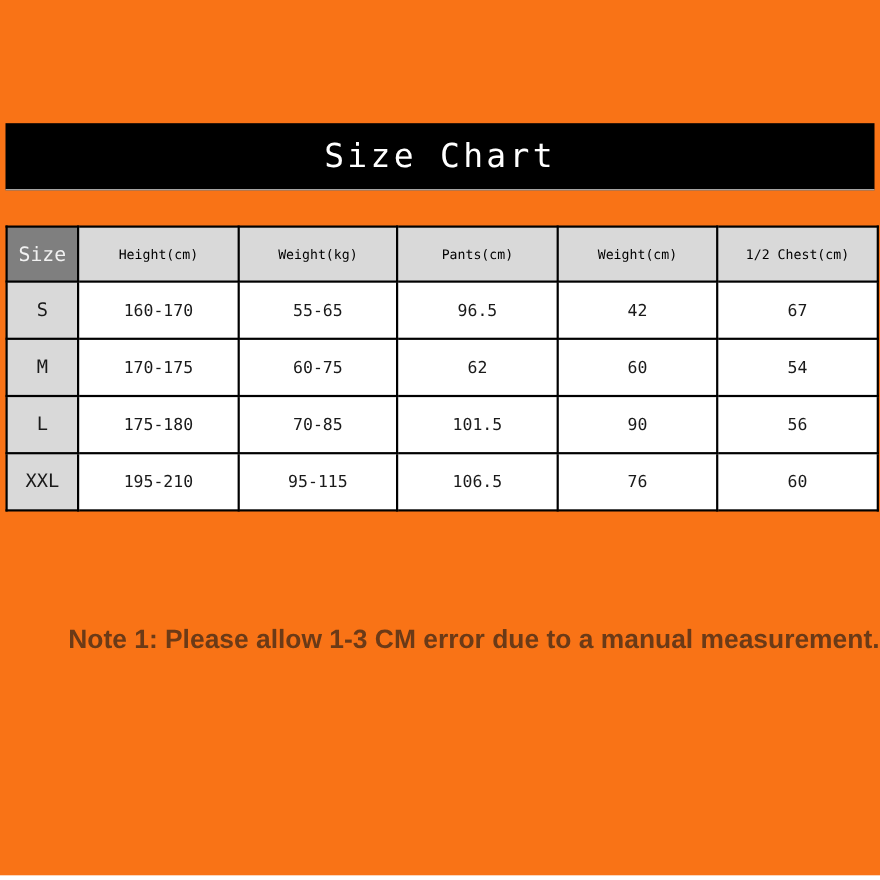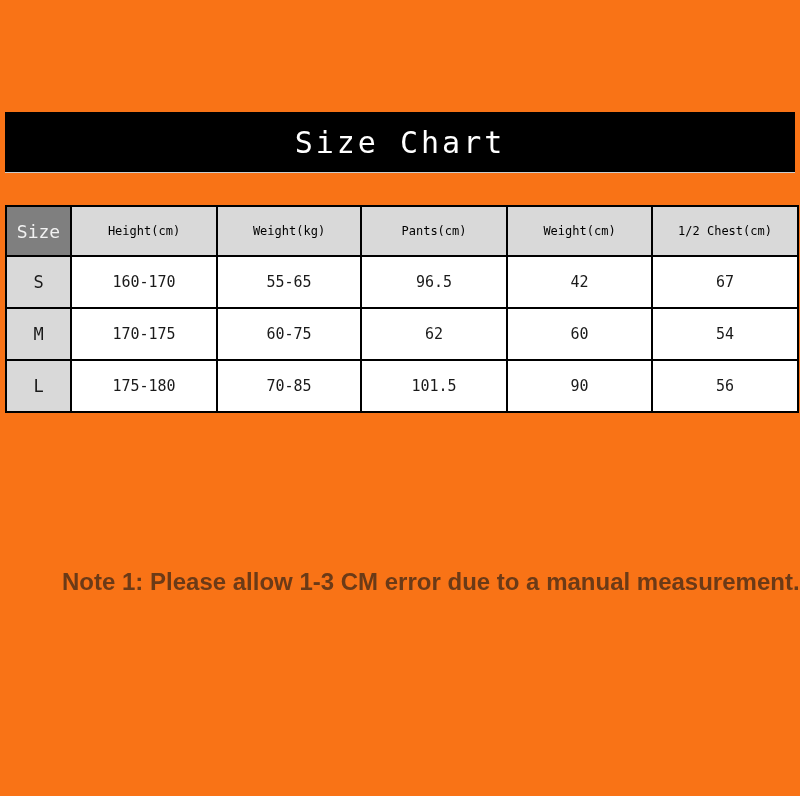--- a/index.html
+++ b/index.html
@@ -145,6 +145,14 @@
         <td class="value">90</td>
         <td class="value">56</td>
       </tr>
+      <tr>
+        <td class="size-label">XXL</td>
+        <td class="value">195-210</td>
+        <td class="value">95-115</td>
+        <td class="value">106.5</td>
+        <td class="value">76</td>
+        <td class="value">60</td>
+      </tr>
     </tbody>
   </table>
 

